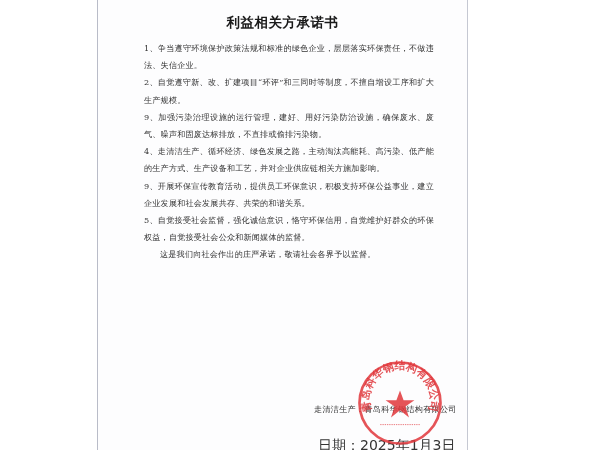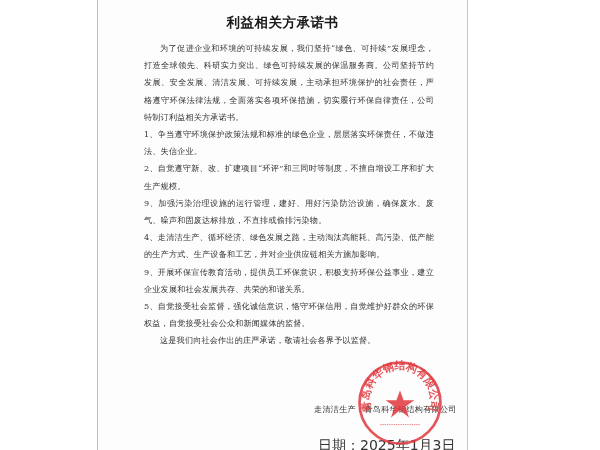--- a/index.html
+++ b/index.html
@@ -94,7 +94,6 @@
     <div class="title">利益相关方承诺书</div>
 
     <div class="body">
-      <p class="indent">为了促进企业和环境的可持续发展，我们坚持“绿色、可持续”发展理念，打造全球领先、科研实力突出、绿色可持续发展的保温服务商。公司坚持节约发展、安全发展、清洁发展、可持续发展，主动承担环境保护的社会责任，严格遵守环保法律法规，全面落实各项环保措施，切实履行环保自律责任，公司特制订利益相关方承诺书。</p>
       <p>1、争当遵守环境保护政策法规和标准的绿色企业，层层落实环保责任，不做违法、失信企业。</p>
       <p>2、自觉遵守新、改、扩建项目“环评”和三同时等制度，不擅自增设工序和扩大生产规模。</p>
       <p>9、加强污染治理设施的运行管理，建好、用好污染防治设施，确保废水、废气、噪声和固废达标排放，不直排或偷排污染物。</p>

